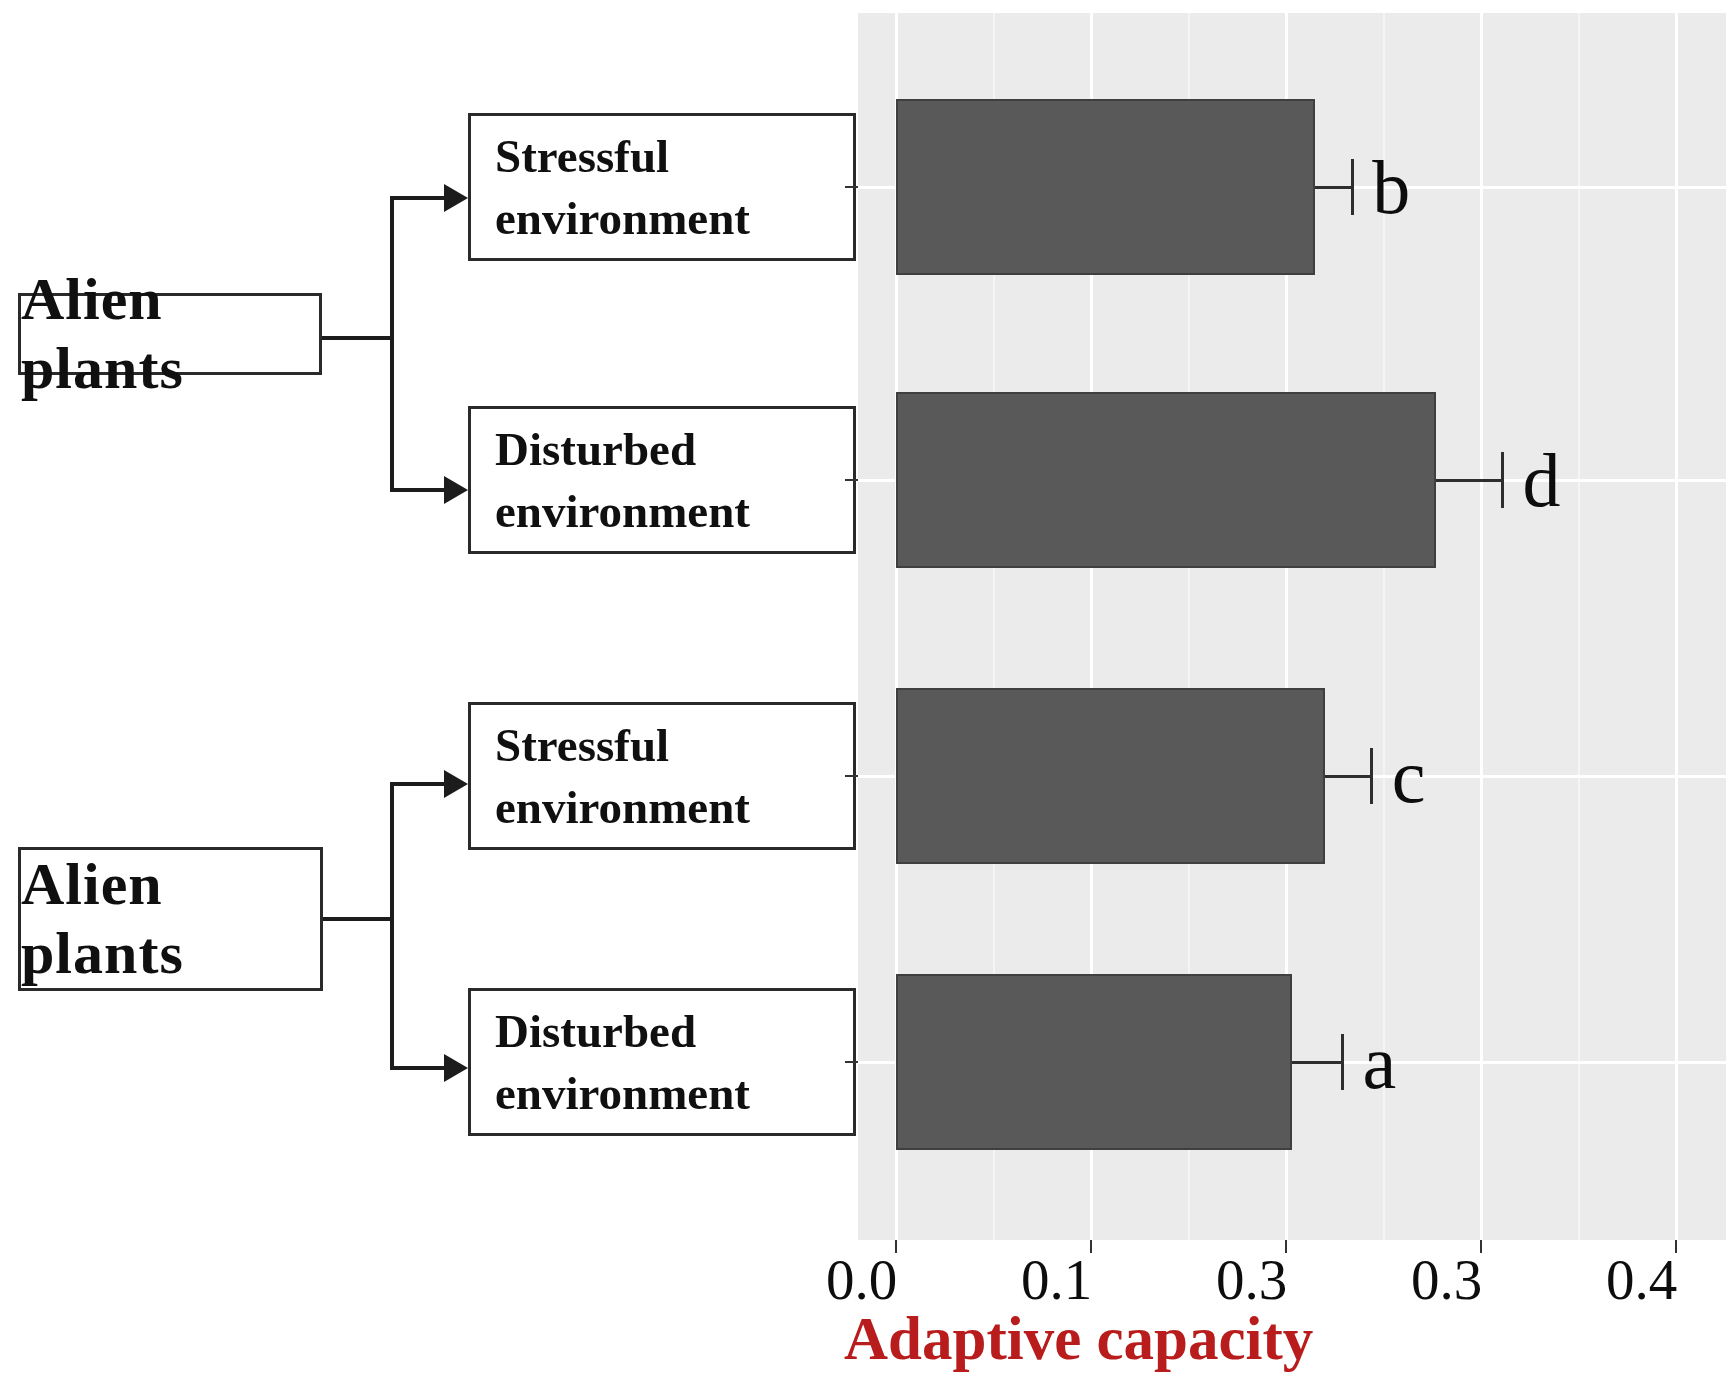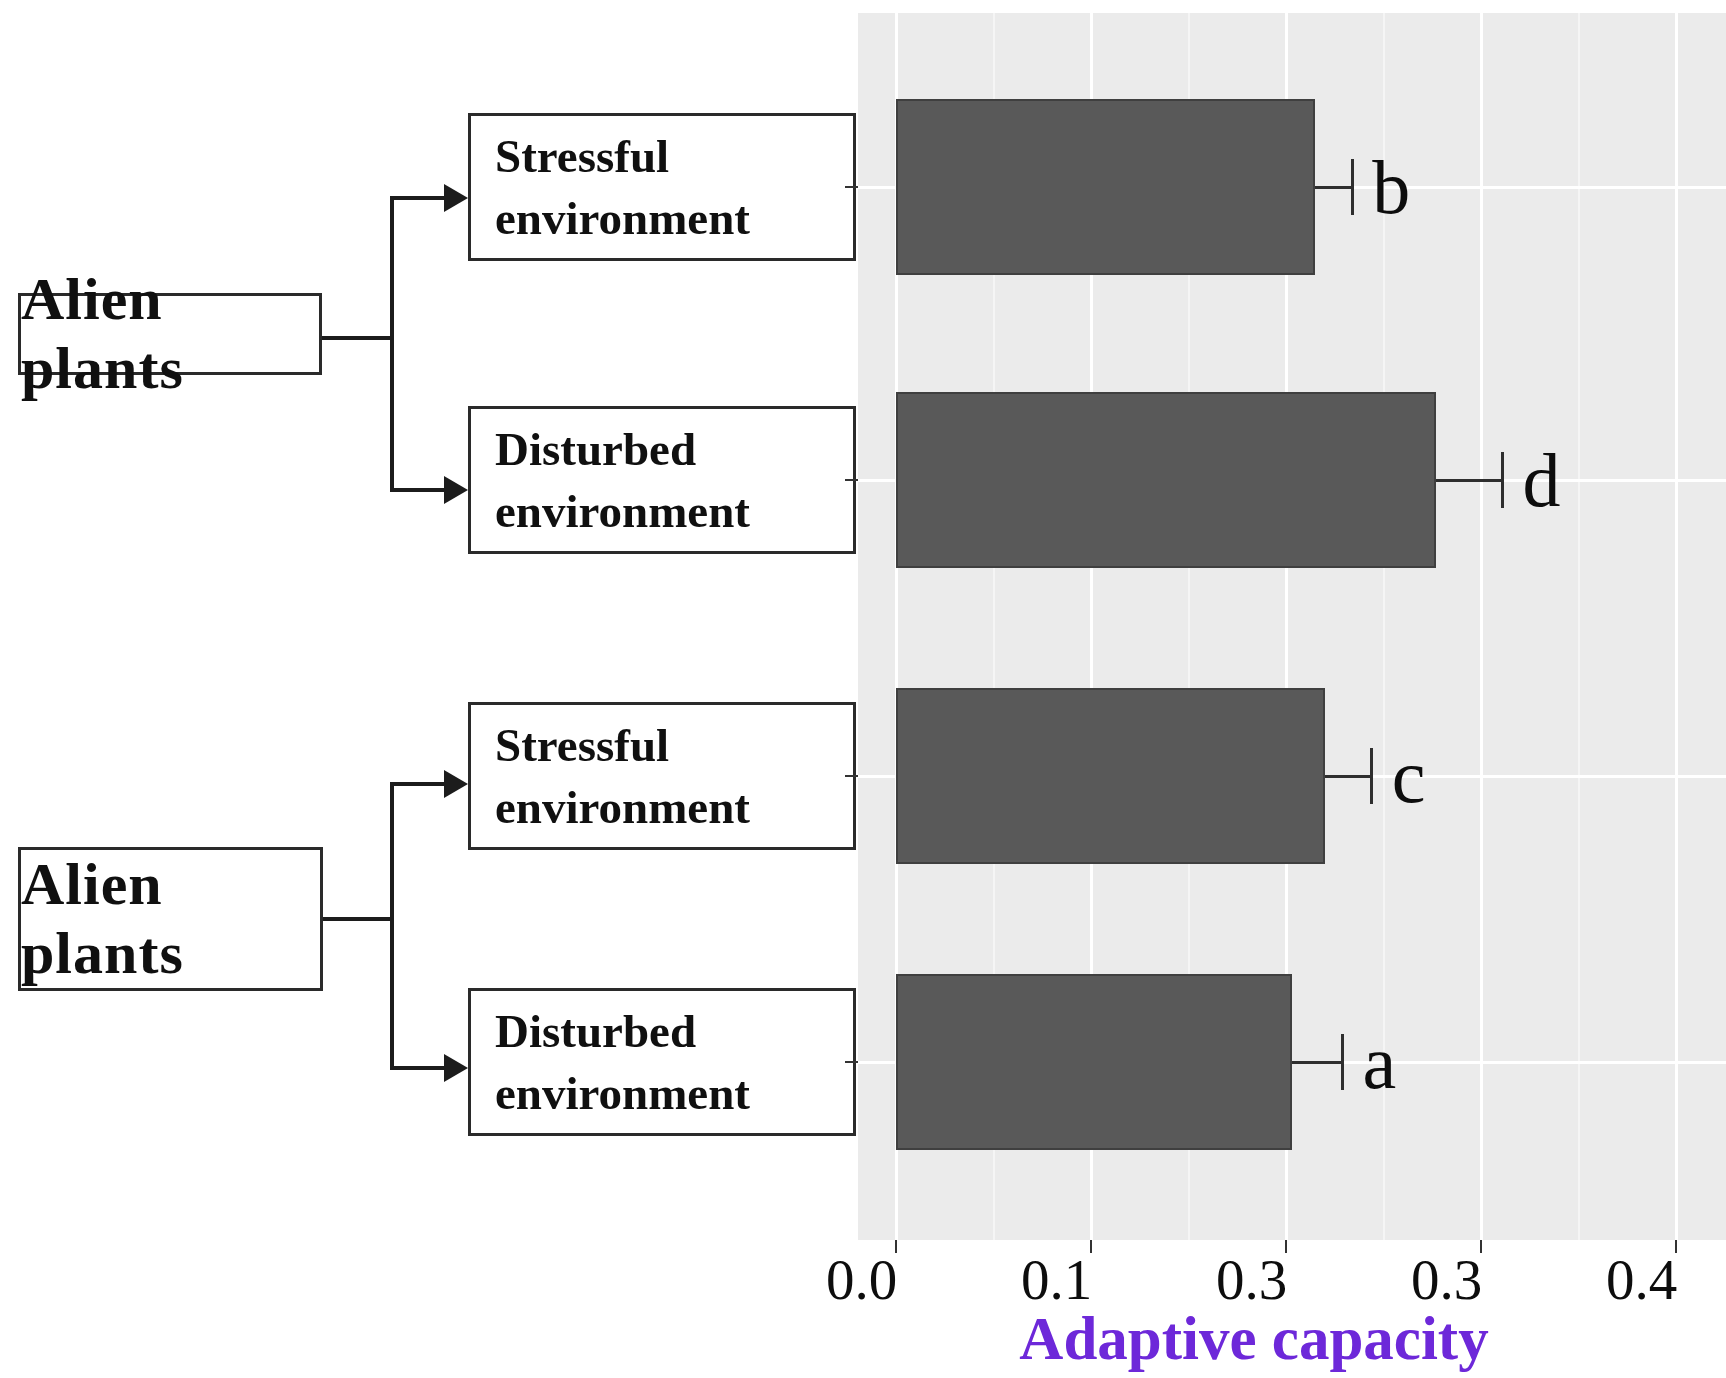--- a/index.html
+++ b/index.html
@@ -55,8 +55,8 @@
     font-size:57px;line-height:60px;color:#0d0d0d;
   }
   .x-title{
-    position:absolute;left:820px;top:1304px;width:868px;
-    text-align:center;font-size:61px;font-weight:bold;color:#6d28d9;
+    position:absolute;left:844px;top:1304px;width:868px;
+    text-align:left;font-size:61px;font-weight:bold;color:#b91c1c;
   }
 </style>
 </head>

